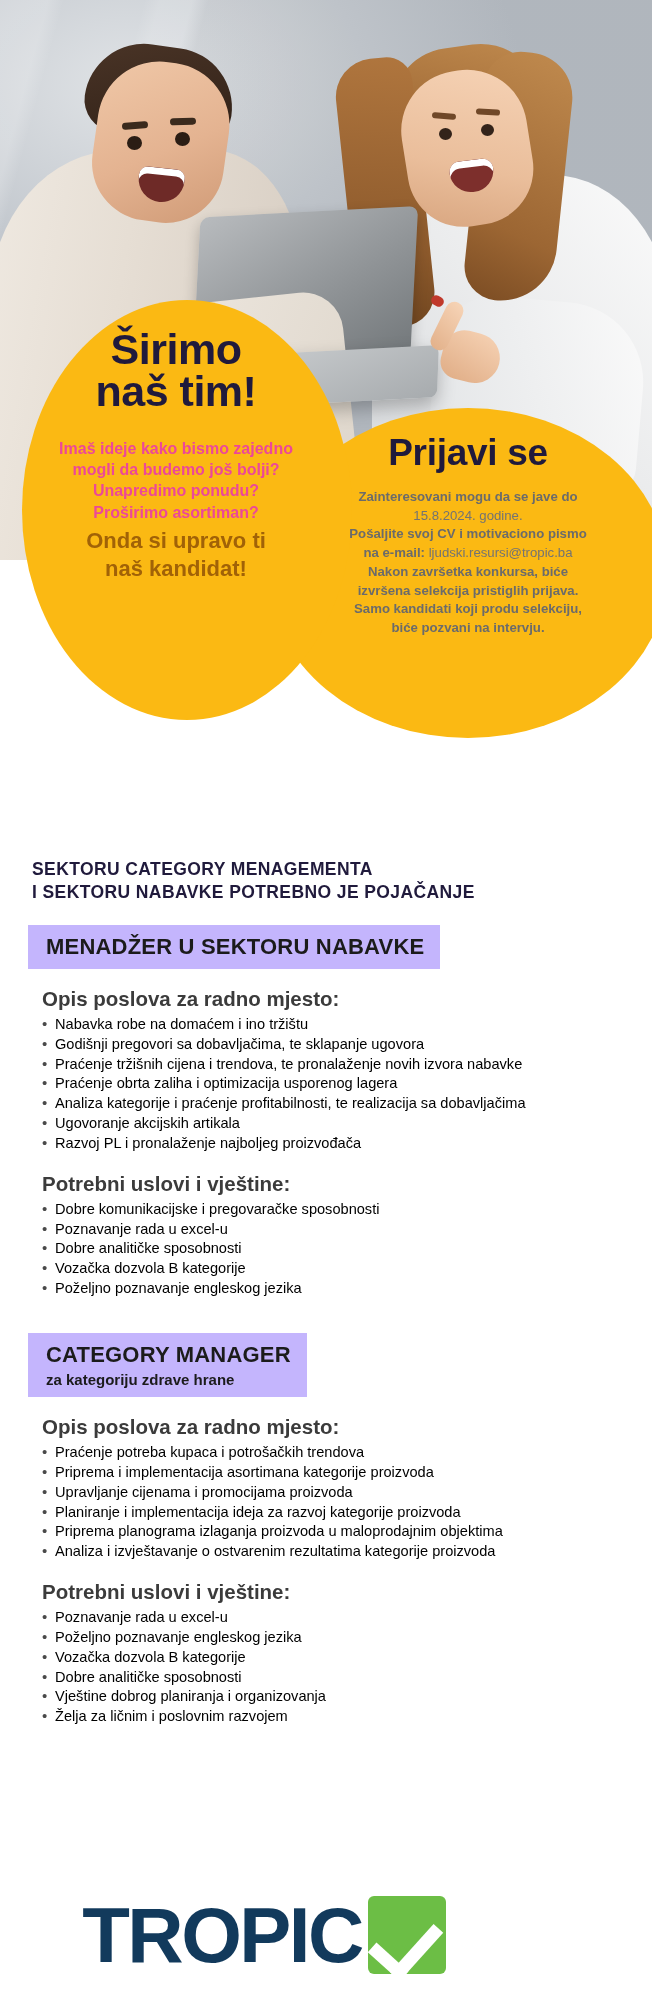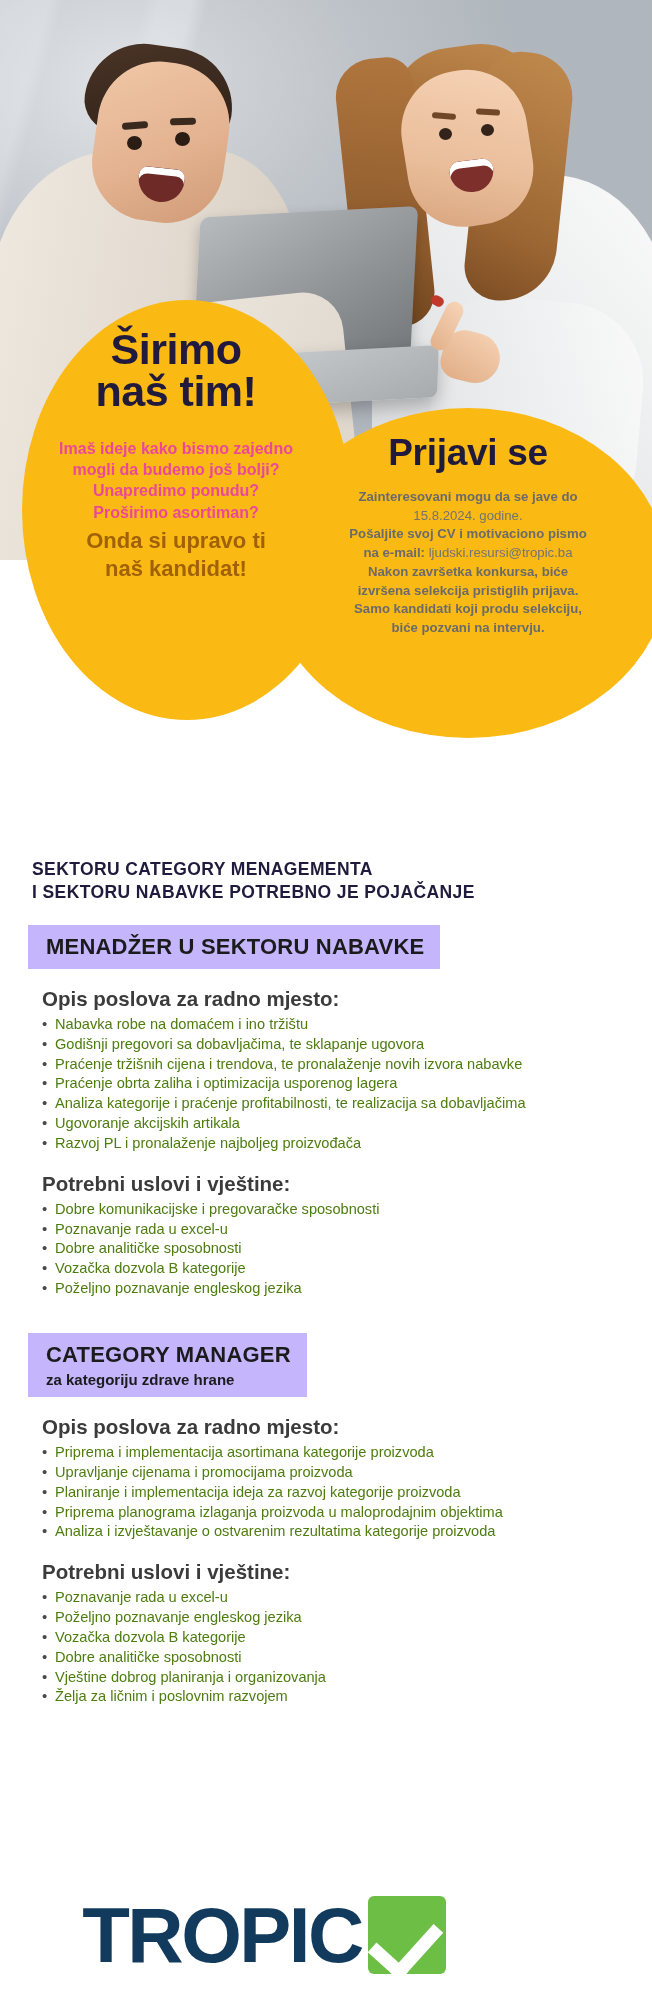--- a/index.html
+++ b/index.html
@@ -241,7 +241,7 @@
   }
   ul.bullets{ list-style:none; }
   ul.bullets li{
-    font-size: 14.6px; line-height: 1.36; color:#4d7c0f;
+    font-size: 14.6px; line-height: 1.36; color:#000000;
     padding-left: 13px; position:relative; font-weight: 400;
   }
   ul.bullets li::before{

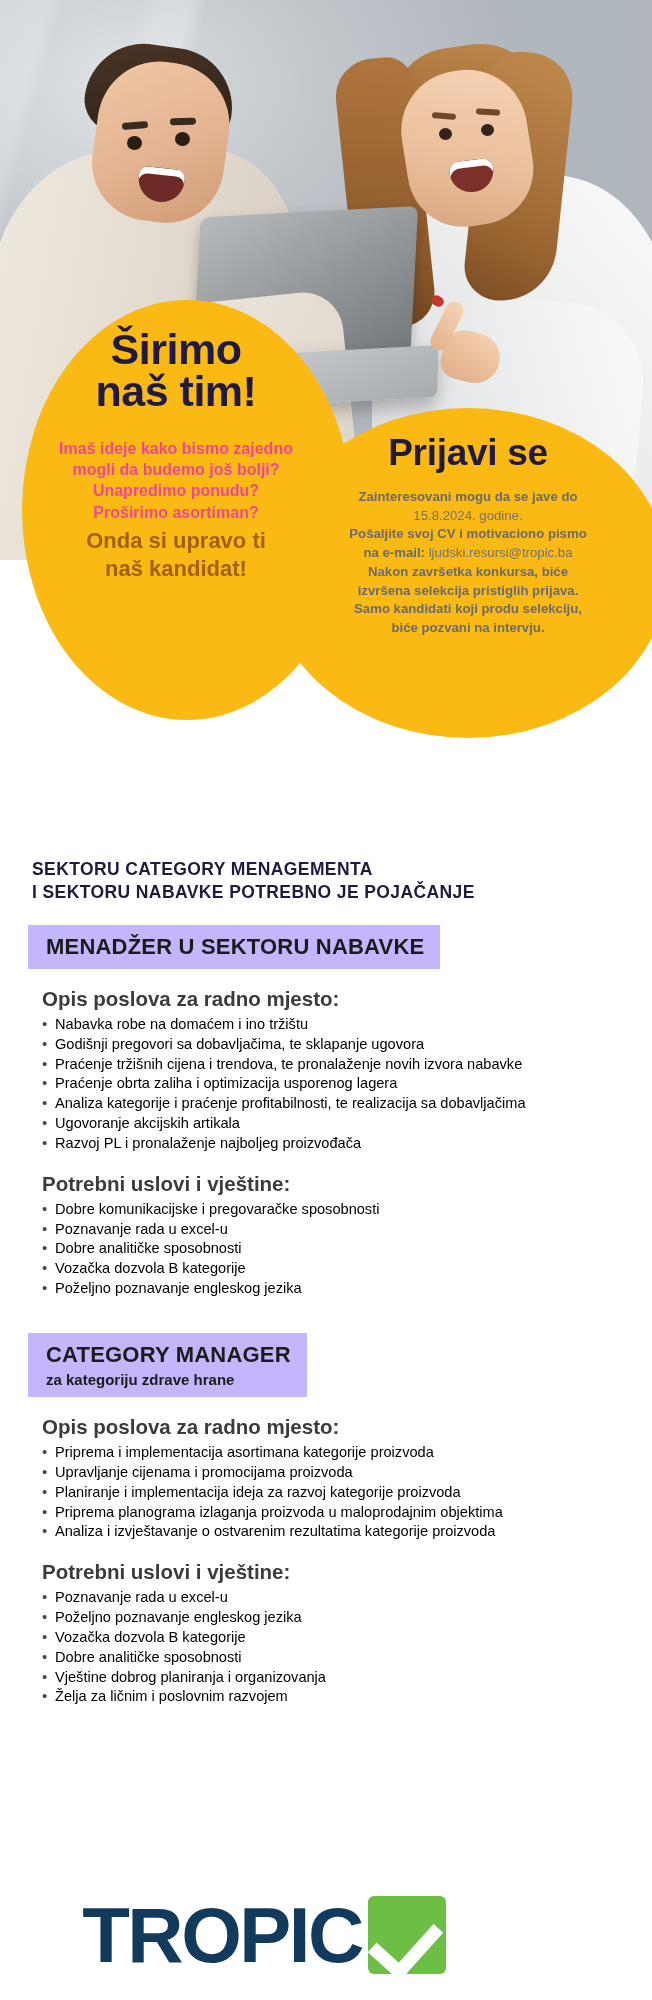--- a/index.html
+++ b/index.html
@@ -375,6 +375,7 @@
       <div class="job-body">
         <div class="block-title">Opis poslova za radno mjesto:</div>
         <ul class="bullets">
+          <li>Praćenje potreba kupaca i potrošačkih trendova</li>
           <li>Priprema i implementacija asortimana kategorije proizvoda</li>
           <li>Upravljanje cijenama i promocijama proizvoda</li>
           <li>Planiranje i implementacija ideja za razvoj kategorije proizvoda</li>

